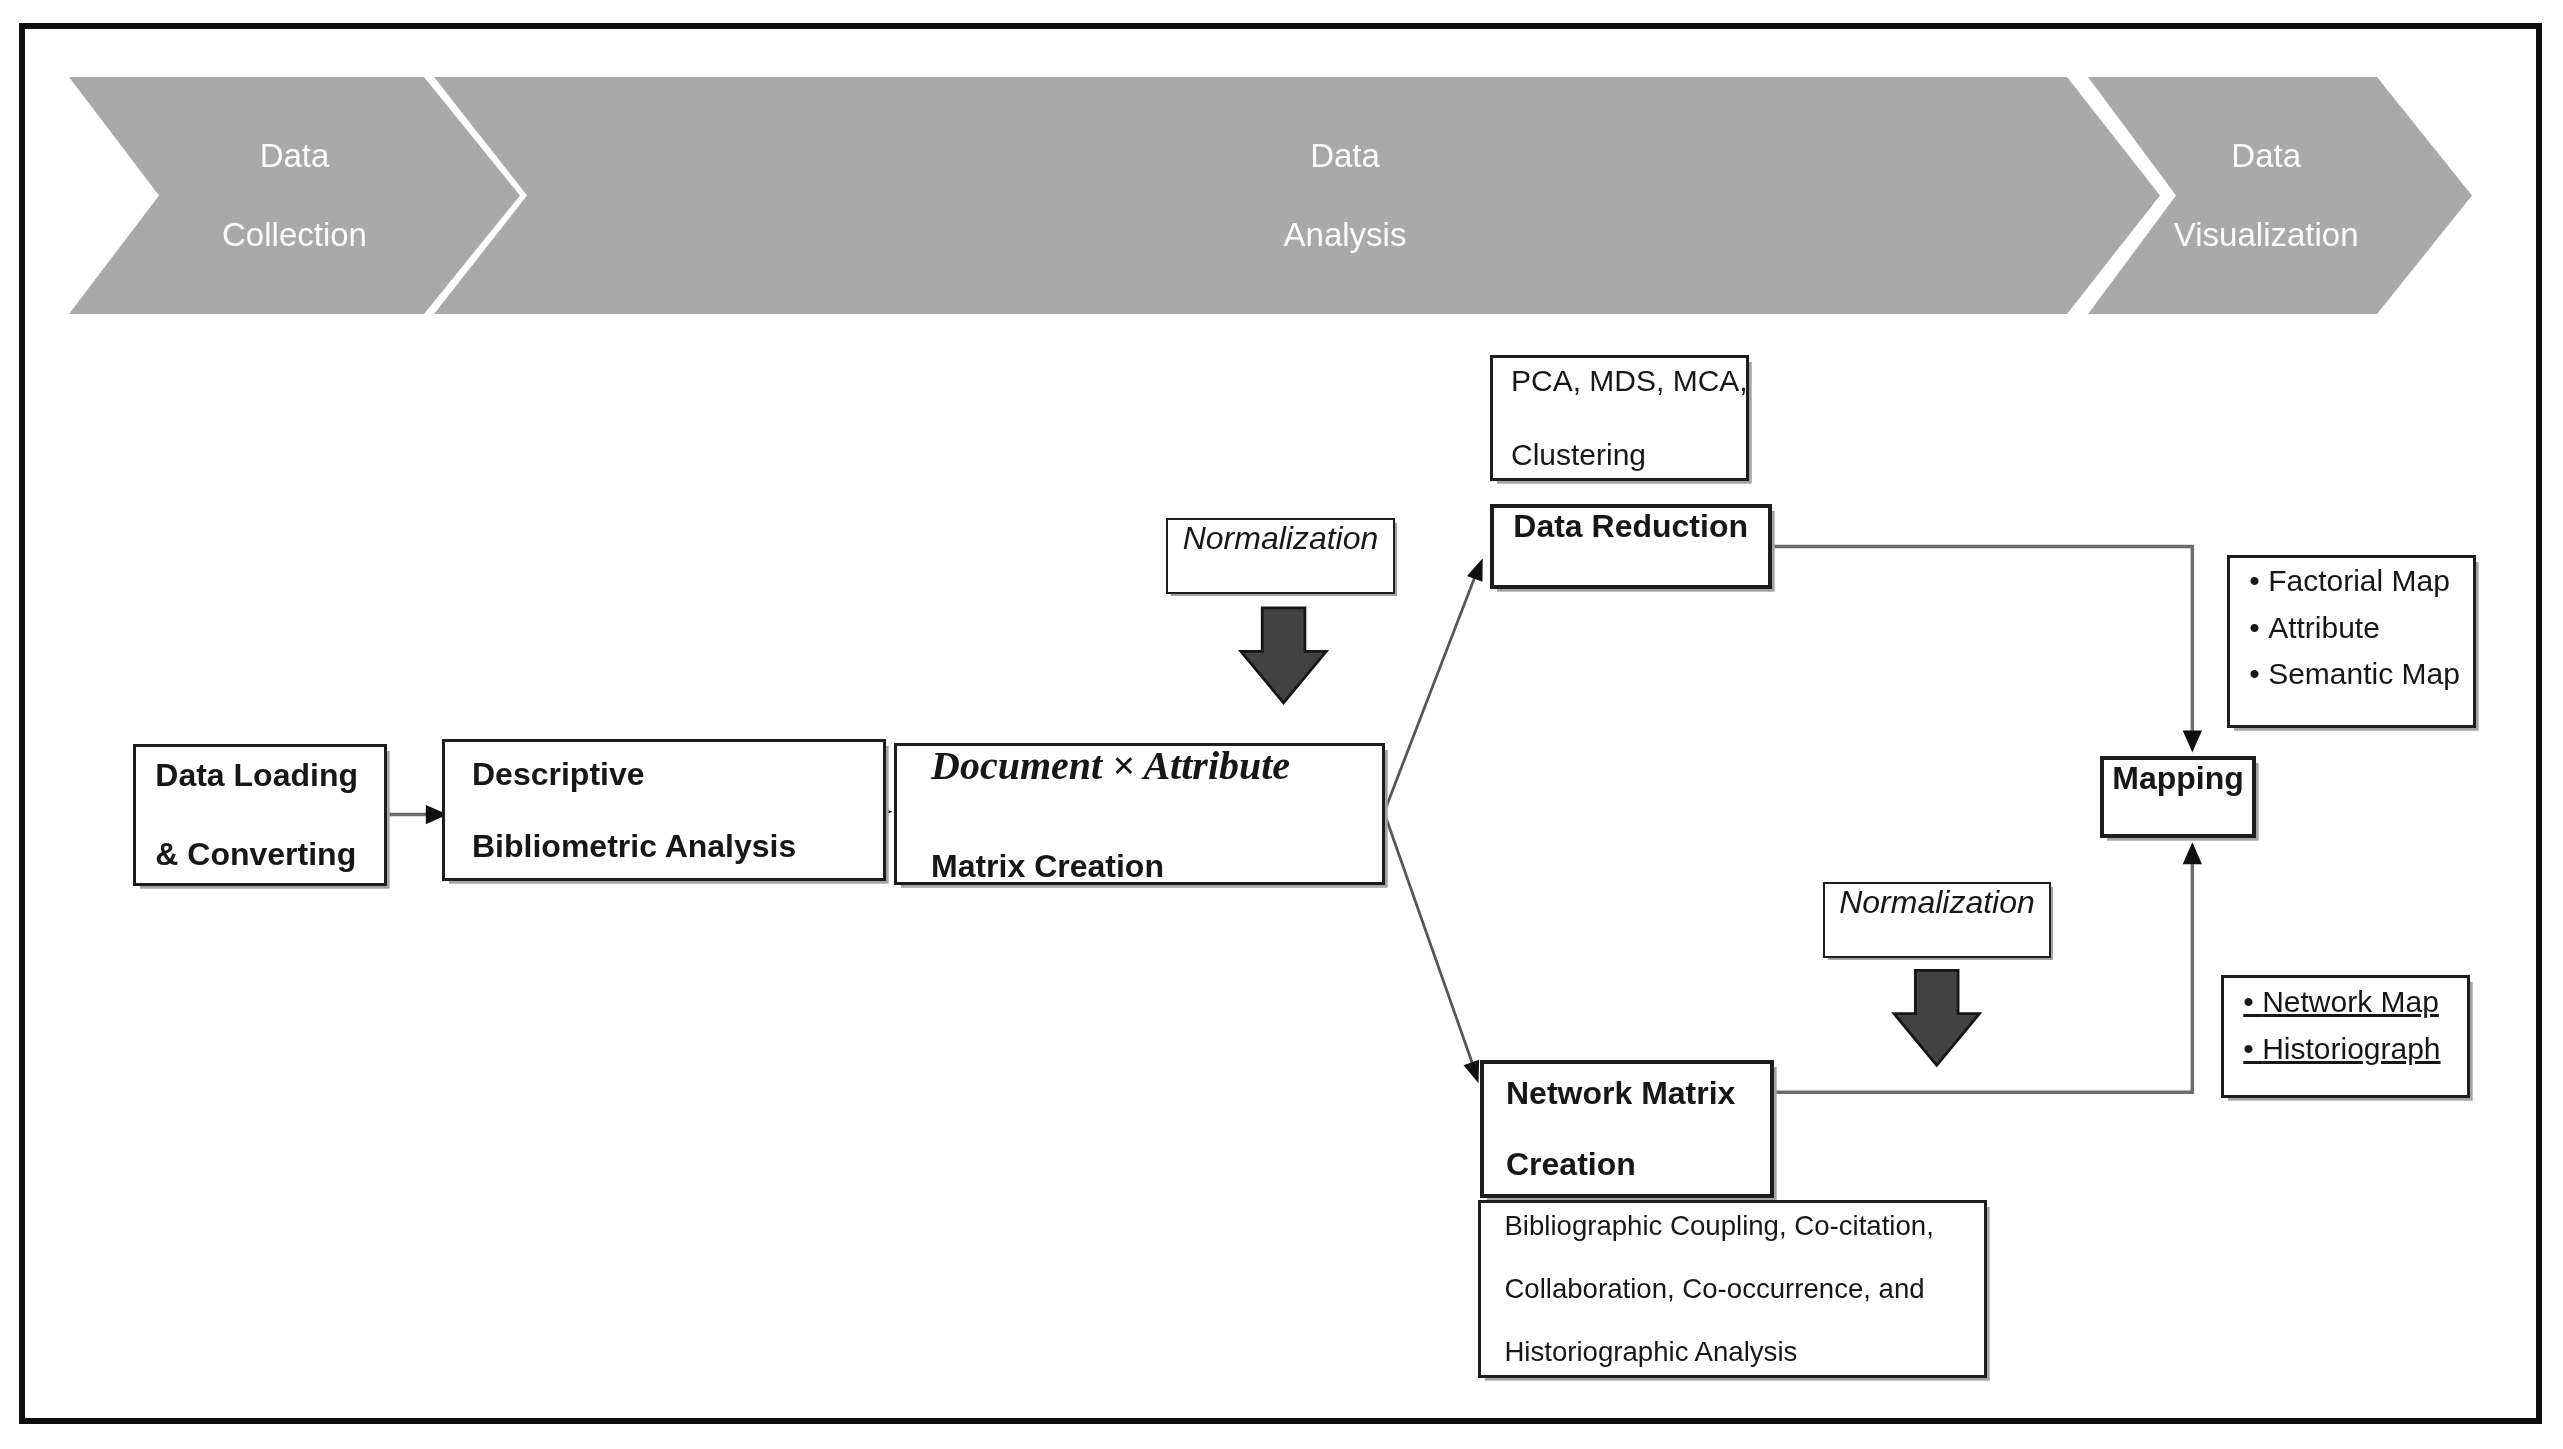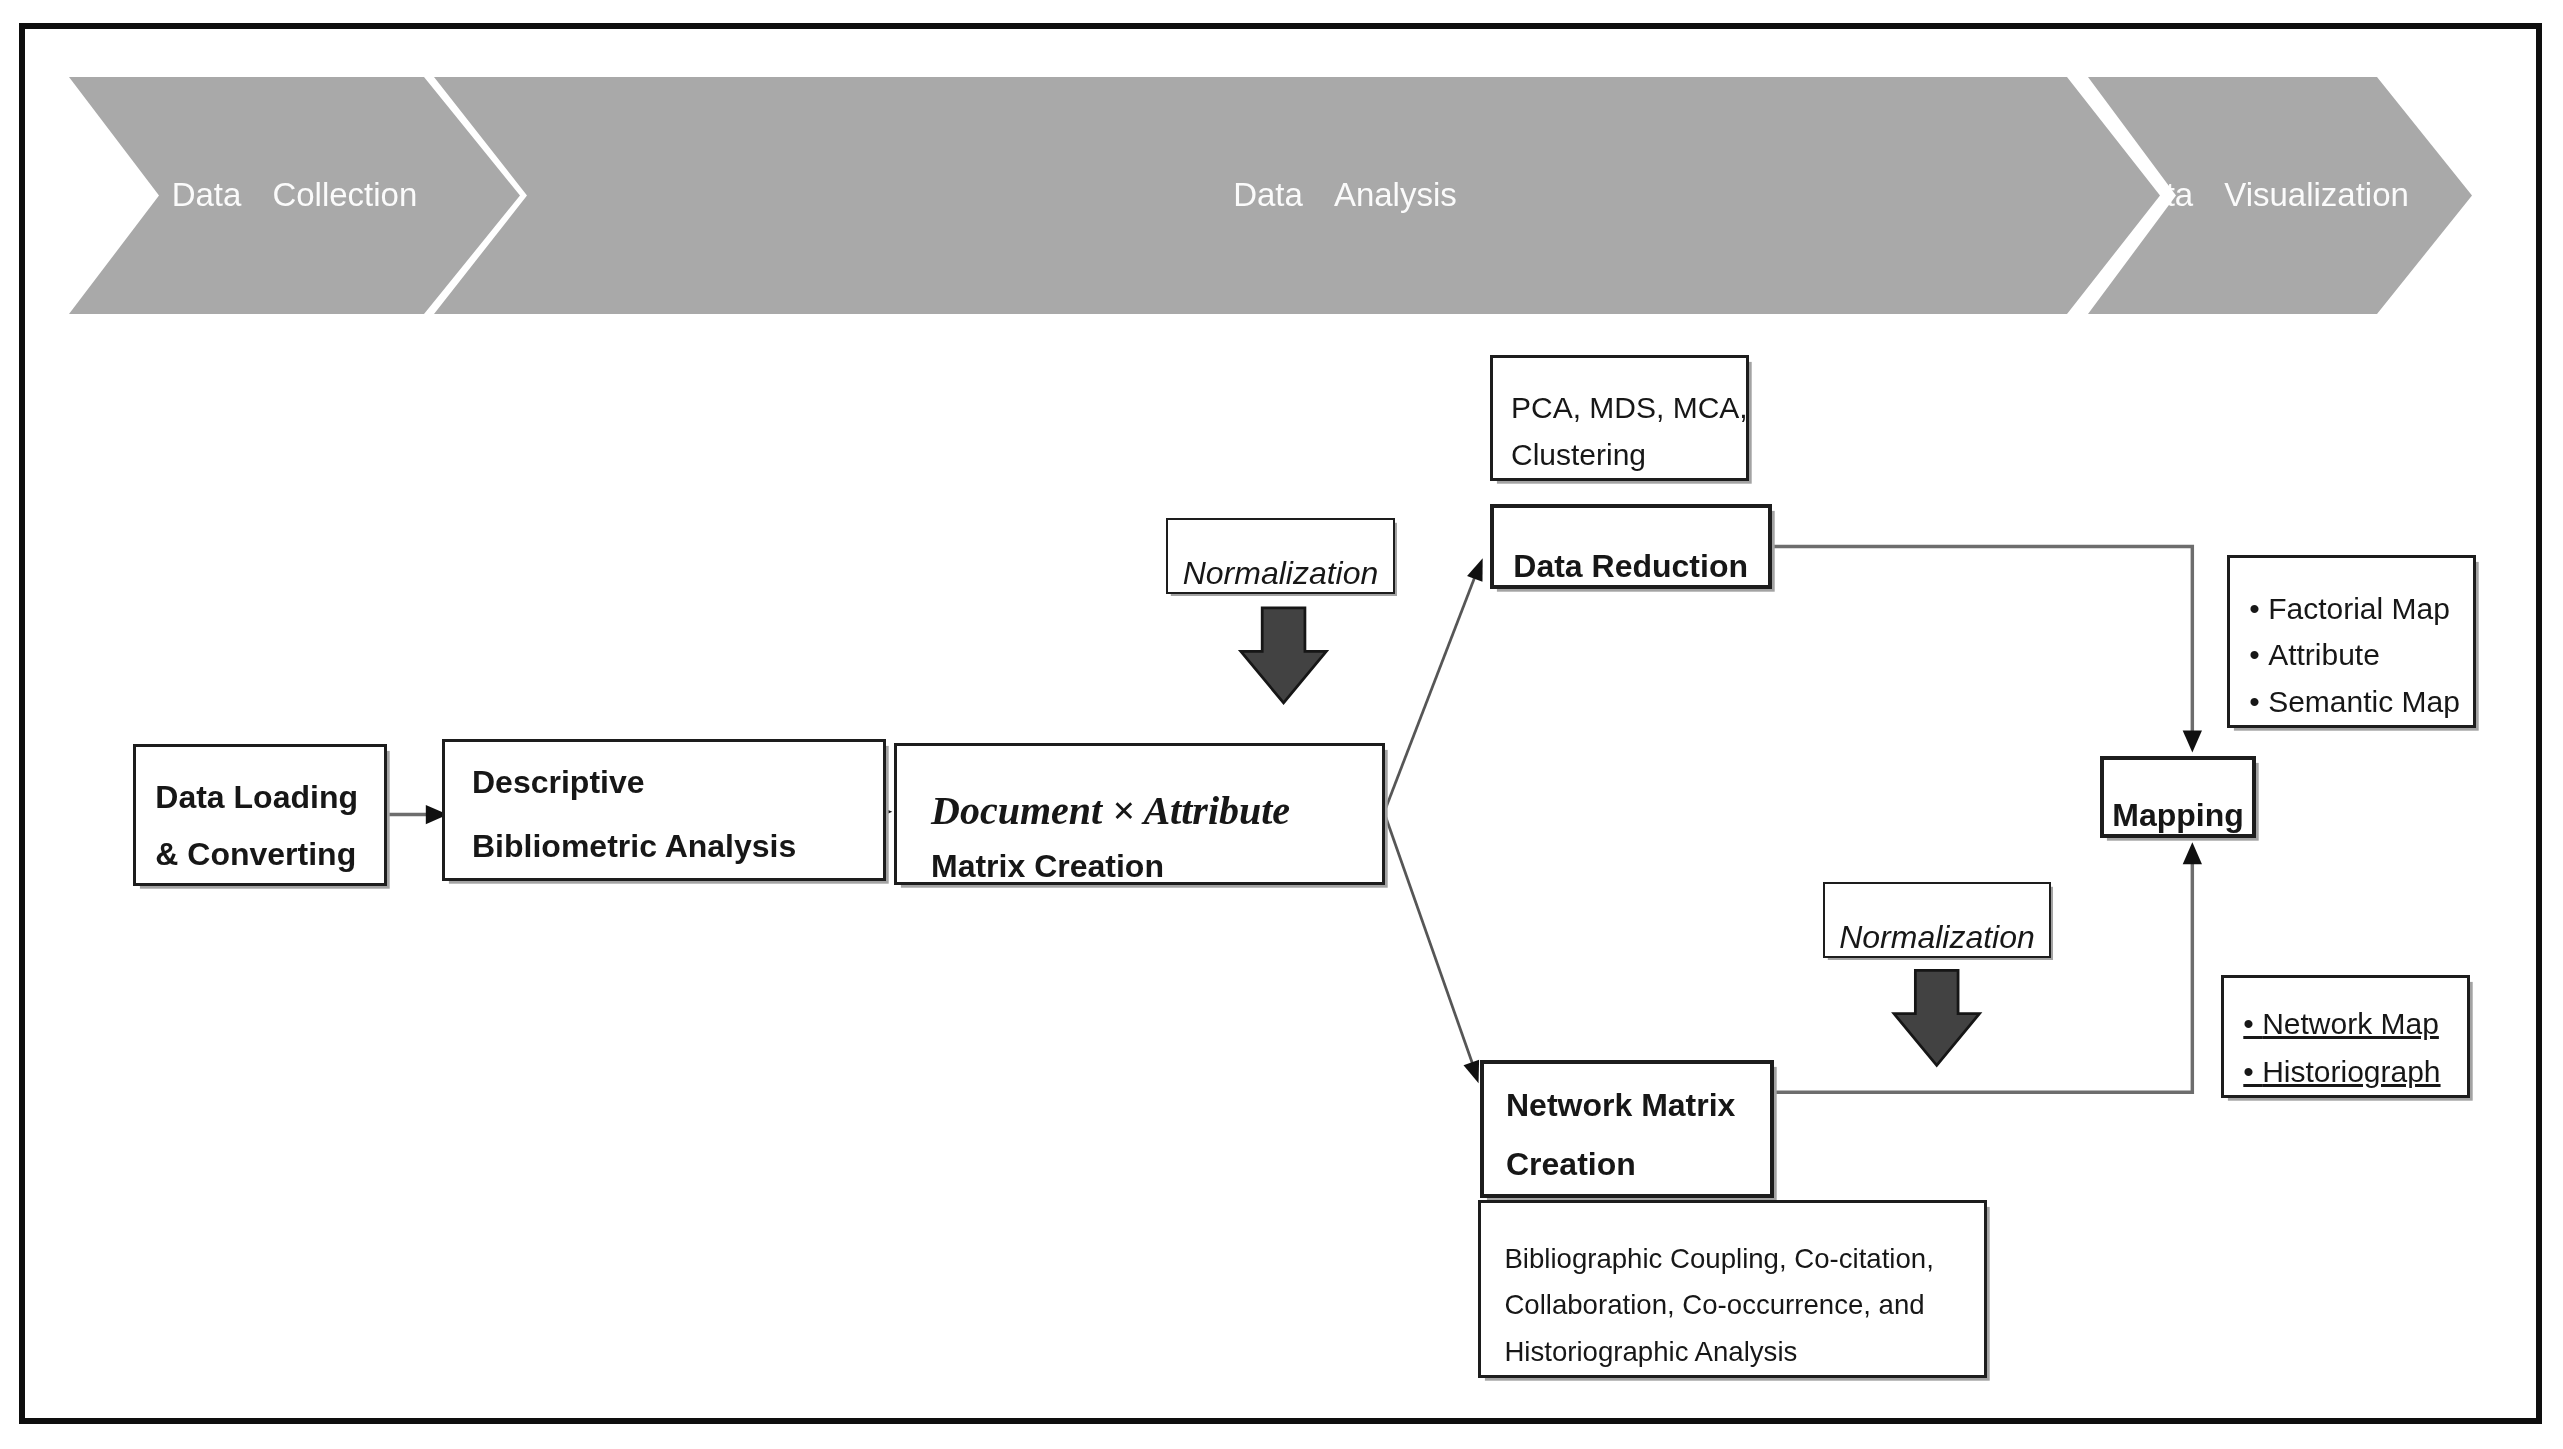--- a/index.html
+++ b/index.html
@@ -24,7 +24,7 @@
   .chevron {
     position: absolute; top: 77px; height: 237px;
     background: #a9a9a9;
-    display: flex; 
+    display: flex; flex-direction: column;
     align-items: center; justify-content: center;
     text-align: center;
     color: #fbfbfb; font-size: 33px; line-height: 1.46;

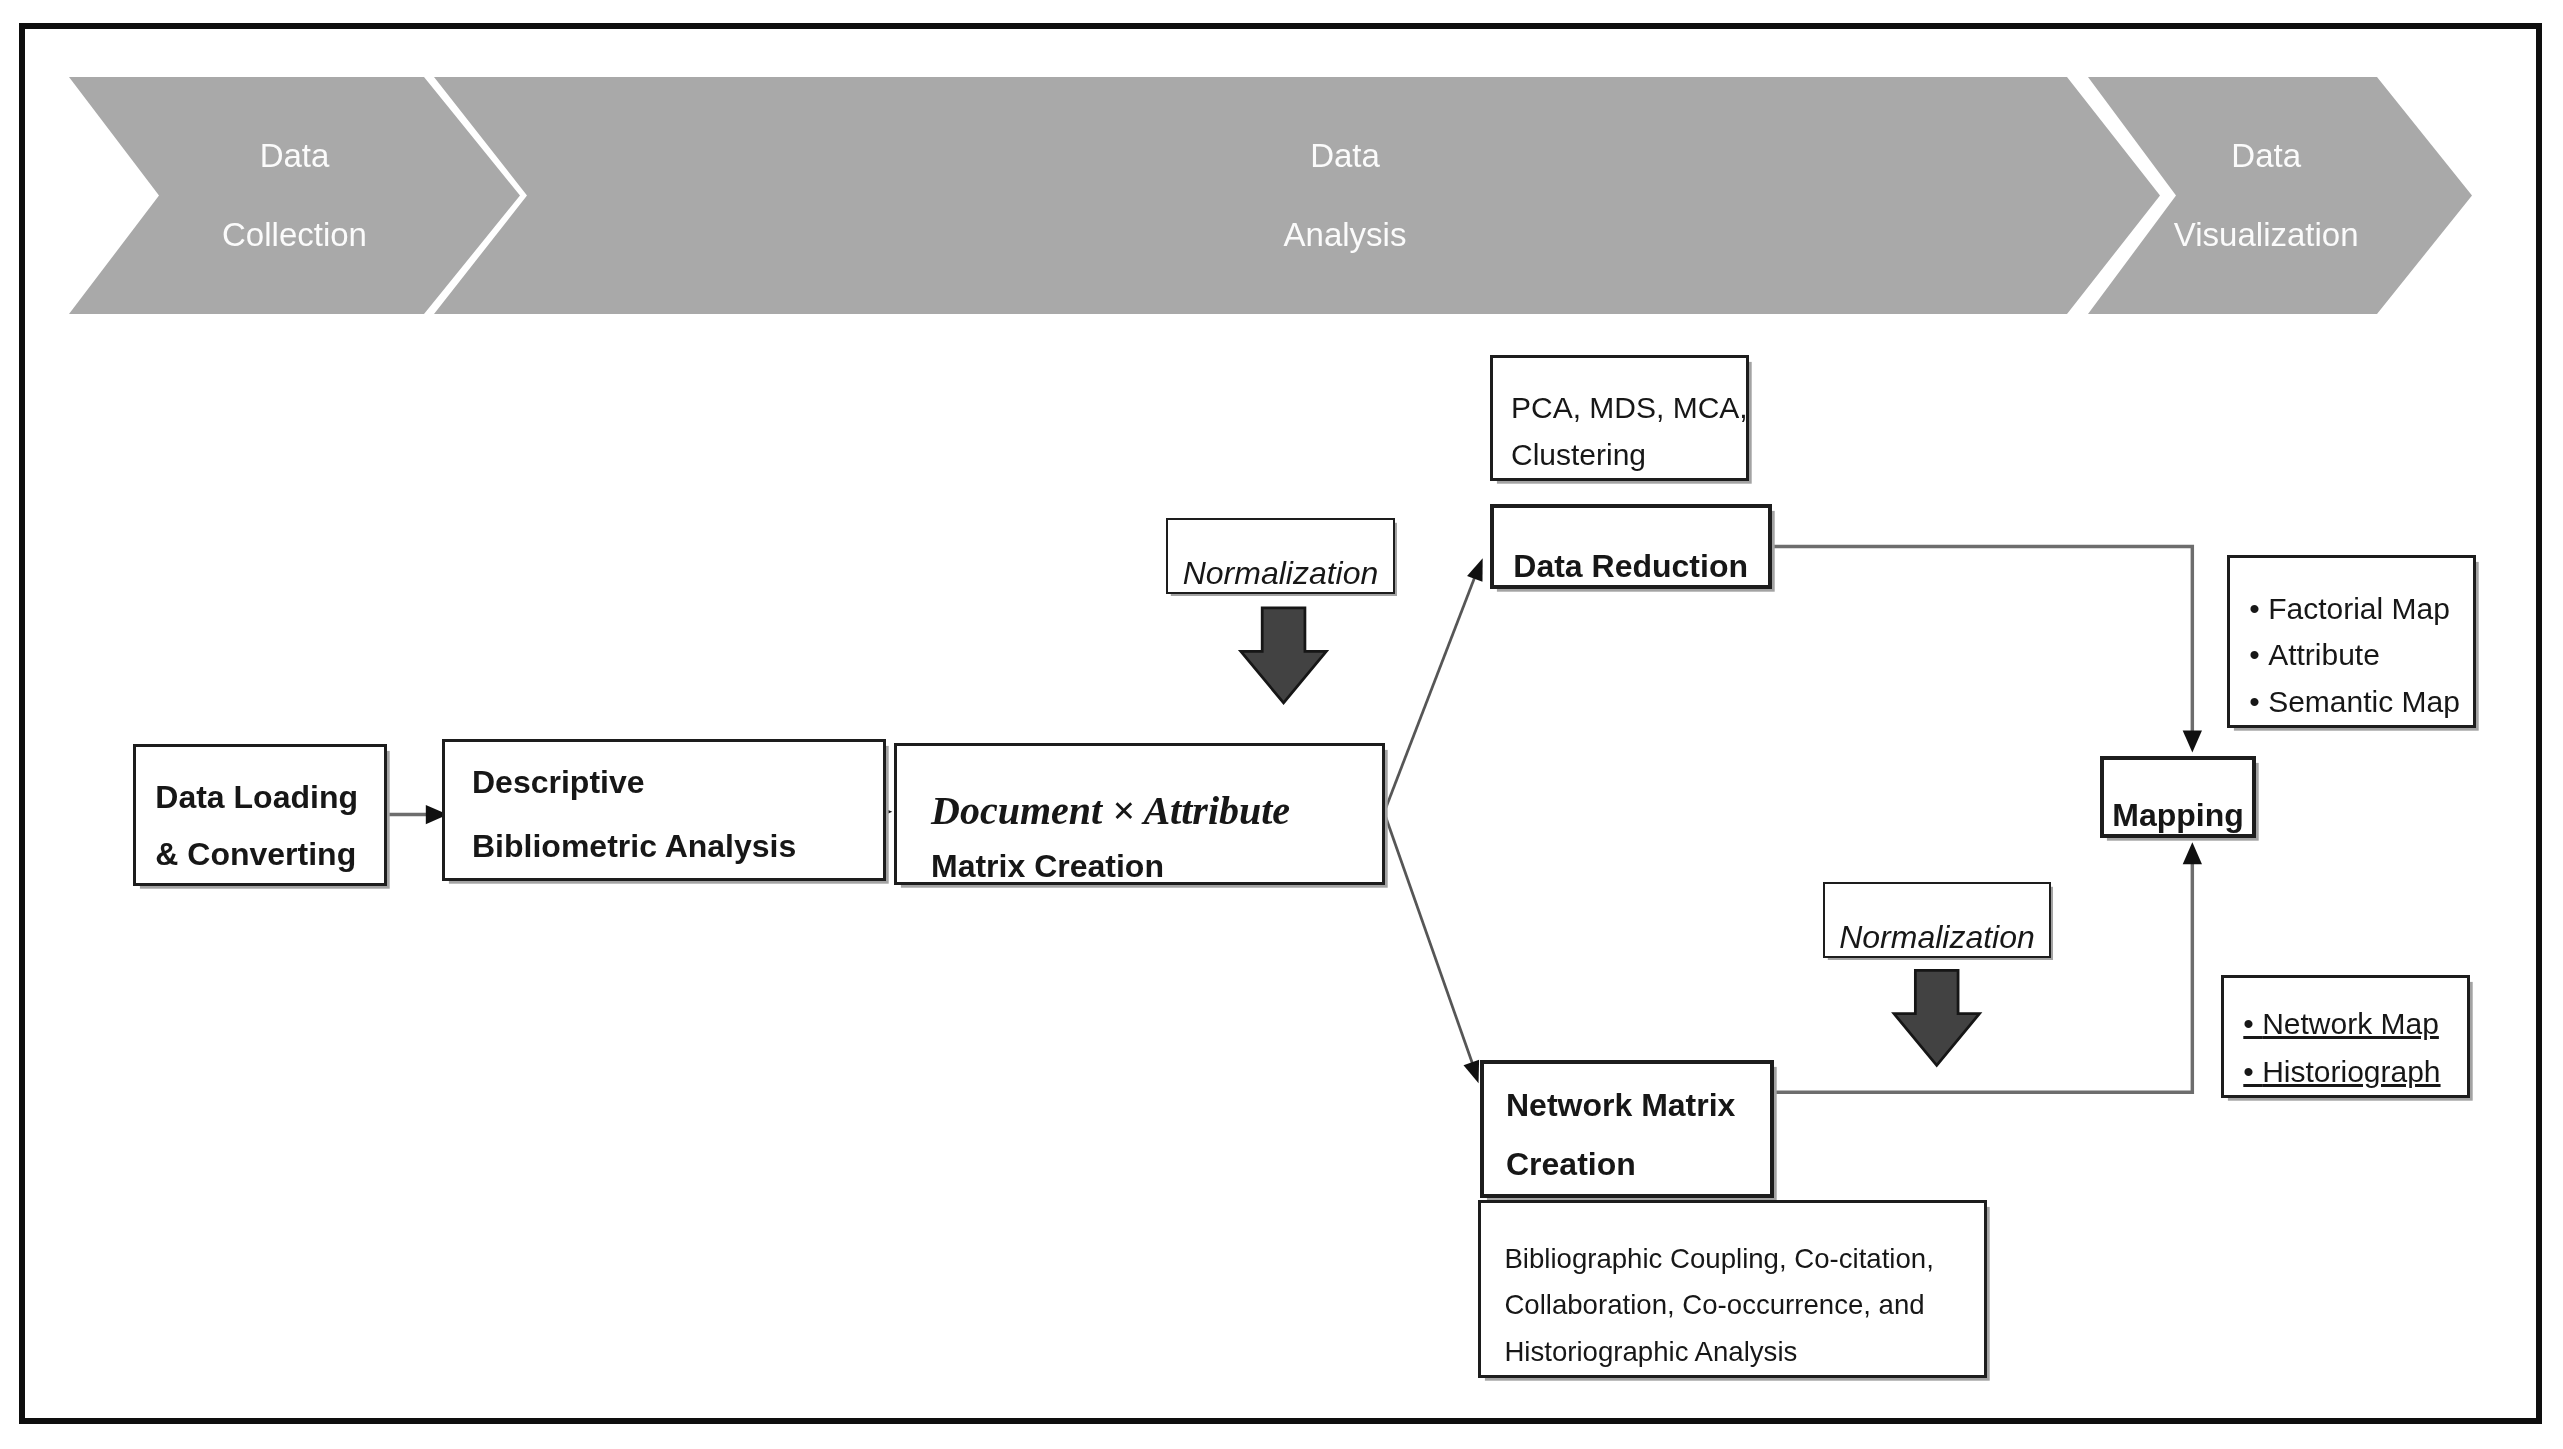--- a/index.html
+++ b/index.html
@@ -44,7 +44,7 @@
     background: #ffffff;
     border: 3.4px solid #1d1d1d;
     box-shadow: 4.8px 4.8px 0 -2.1px #a3a3a3;
-    display: flex; flex-direction: column; justify-content: flex-end;
+    display: flex; flex-direction: column; justify-content: space-between;
     white-space: nowrap;
   }
   .node.bold  { font-weight: bold; font-size: 32px; }

